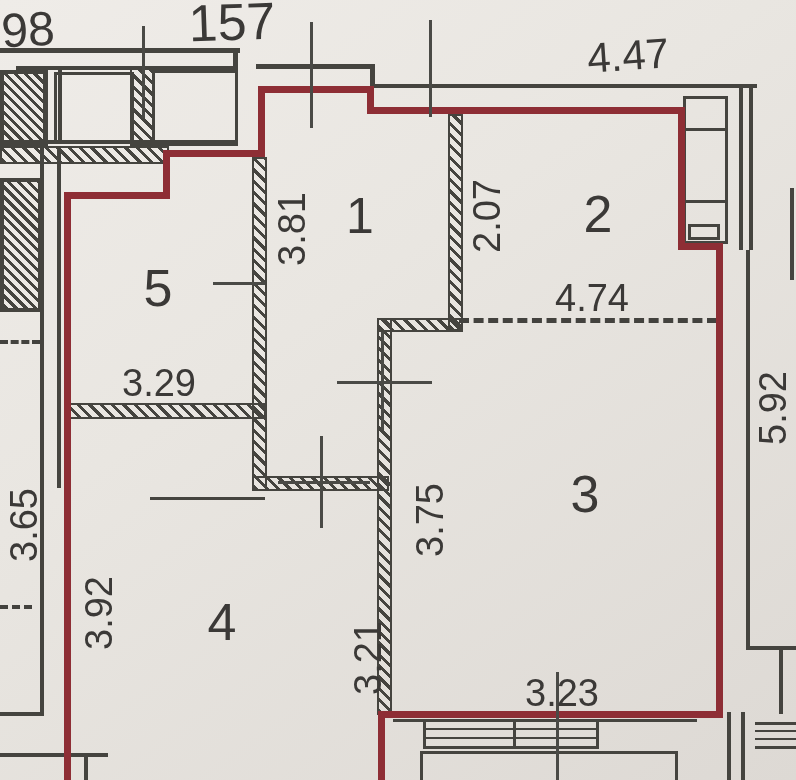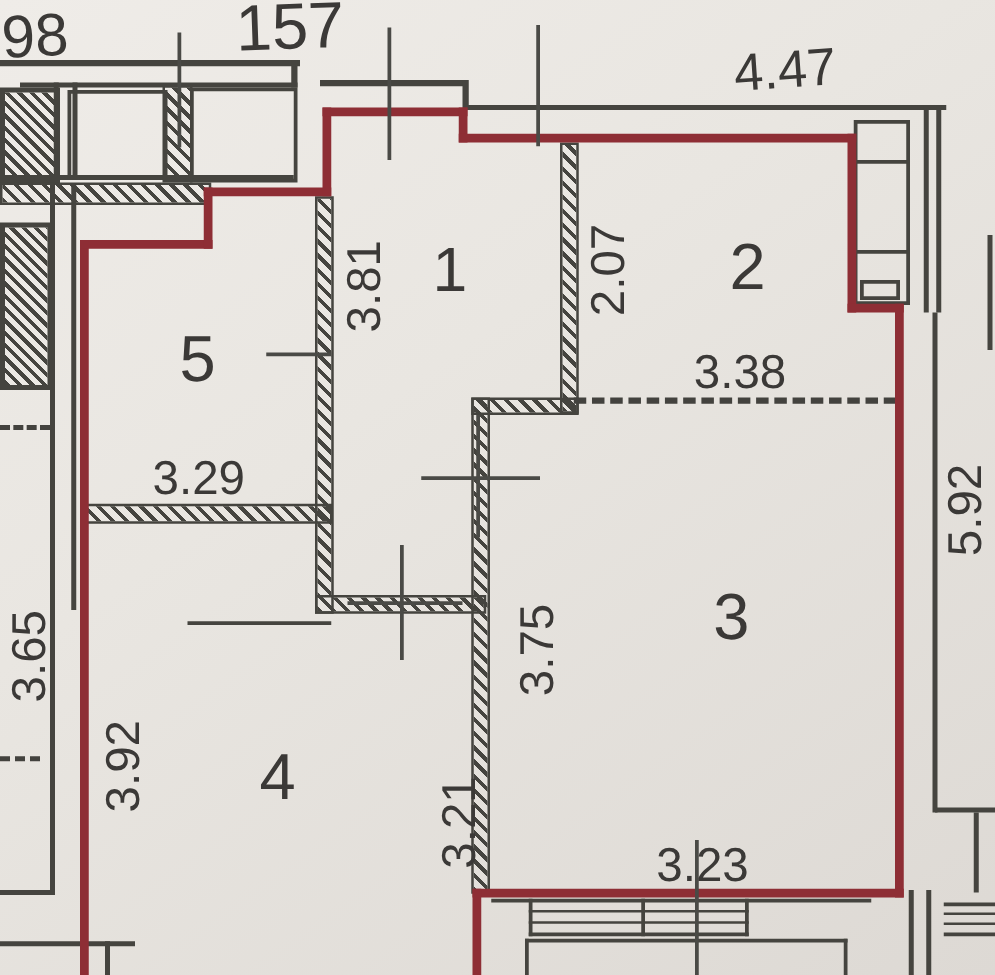--- a/index.html
+++ b/index.html
@@ -139,7 +139,7 @@
   <div class="lbl dim" style="left:628px;top:56px;font-size:42px;transform:translate(-50%,-50%) rotate(-4deg);">4.47</div>
   <div class="lbl dim v" style="left:292px;top:229px;">3.81</div>
   <div class="lbl dim v" style="left:487px;top:216px;">2.07</div>
-  <div class="lbl dim" style="left:592px;top:298px;">3.38</div>
+  <div class="lbl dim" style="left:592px;top:298px;">4.74</div>
   <div class="lbl dim v" style="left:773px;top:408px;">5.92</div>
   <div class="lbl dim" style="left:159px;top:383px;">3.29</div>
   <div class="lbl dim v" style="left:24px;top:525px;">3.65</div>

